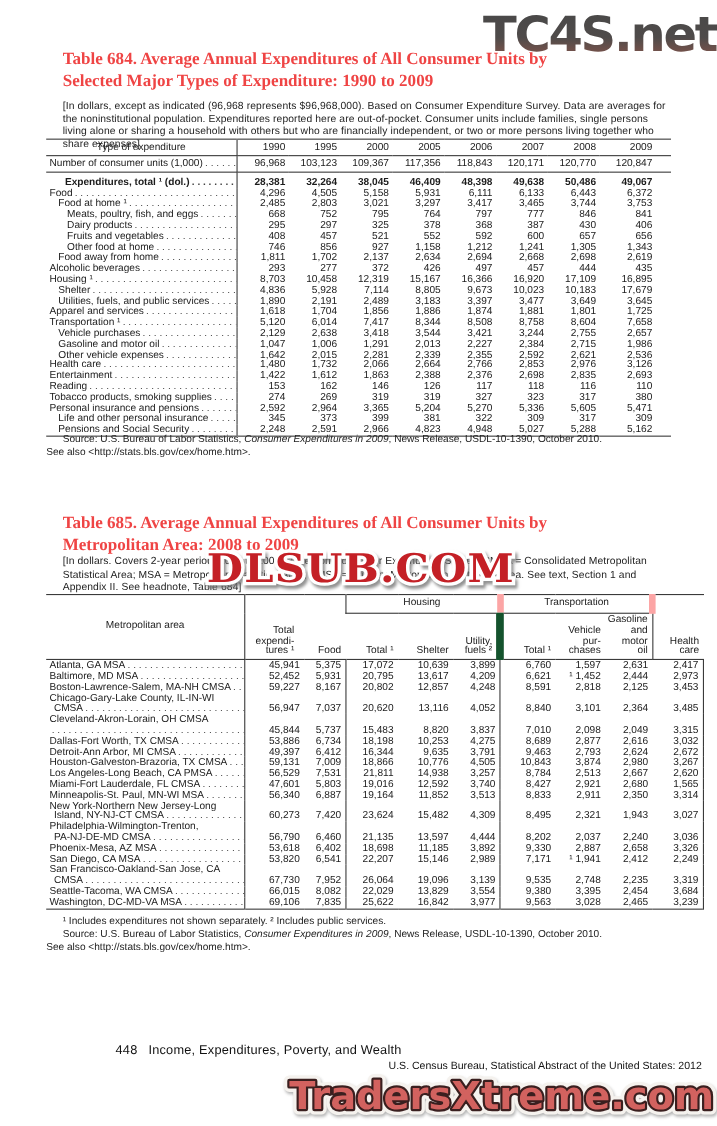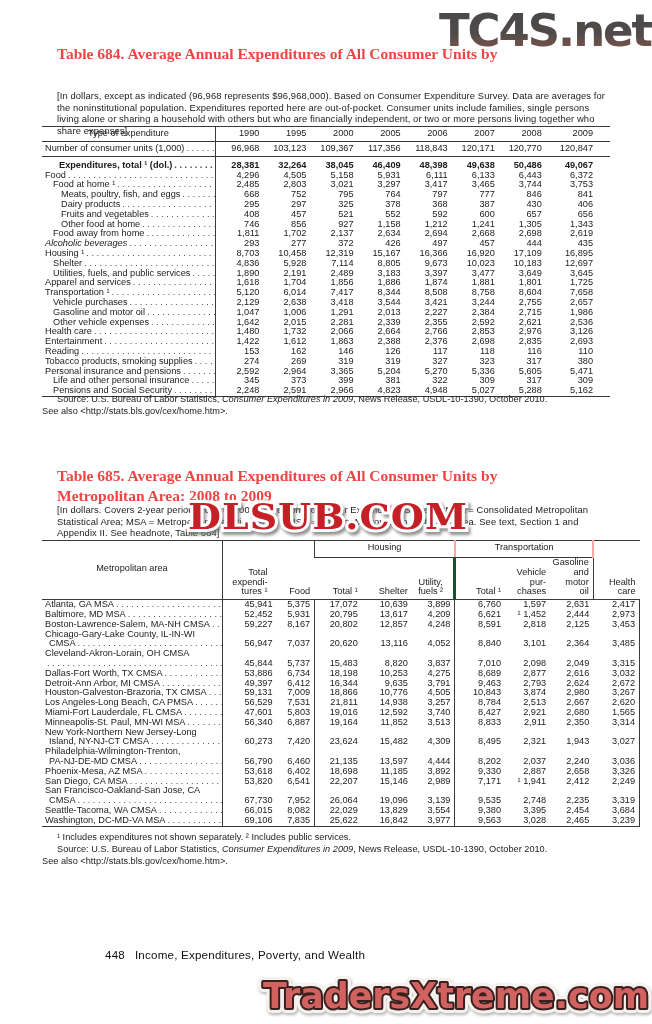--- a/index.html
+++ b/index.html
@@ -62,6 +62,7 @@
 
   <div class="block tbl-title" style="top:44px;left:57px;">
     <div>Table 684. Average Annual Expenditures of All Consumer Units by</div>
+    <div>Selected Major Types of Expenditure: 1990 to 2009</div>
   </div>
 
   <div class="block headnote" style="top:90px;left:57px;width:552px;">[In dollars, except as indicated (96,968 represents $96,968,000). Based on Consumer Expenditure Survey. Data are averages for the noninstitutional population. Expenditures reported here are out-of-pocket. Consumer units include families, single persons living alone or sharing a household with others but who are financially independent, or two or more persons living together who share expenses]</div>

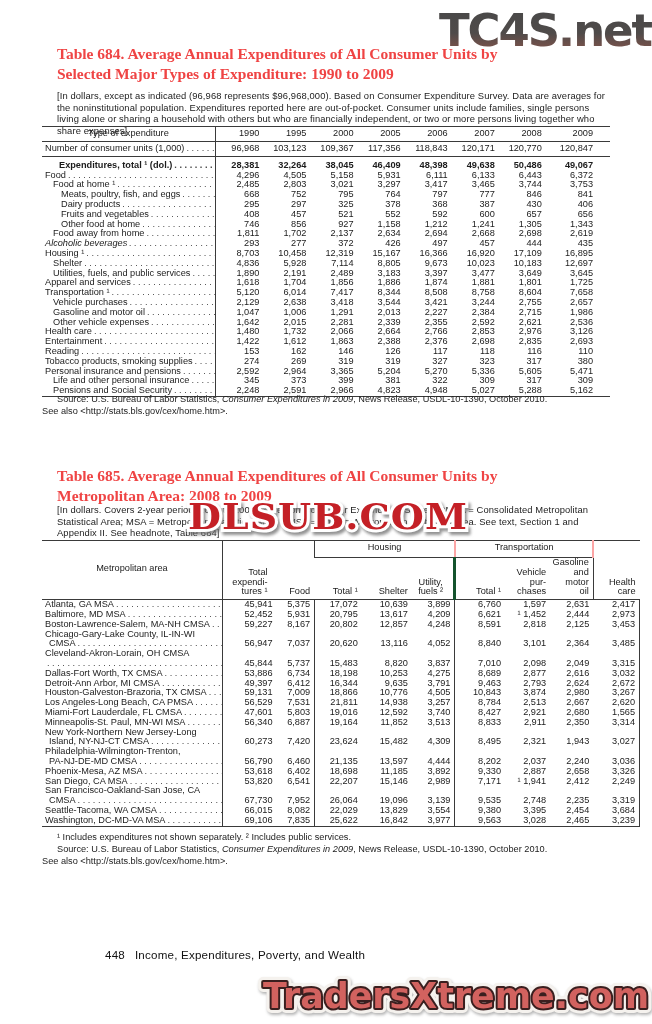--- a/index.html
+++ b/index.html
@@ -239,7 +239,7 @@
         </tr>
         <tr>
           <td class="lbl">
-            <div class="lf" style="padding-left: 3px; font-style: italic;">
+            <div class="lf" style="padding-left: 3px;">
               <span class="lt">Alcoholic beverages</span>
               <span class="dots"> .  .  .  .  .  .  .  .  .  .  .  .  .  .  .  .  .  .  .  .  .  .  .  .  .  .  .  .  .  .  .  .  .  .  .  .  .  .  .  .  .  .  .  .  .  .  .  .  .  .  .  .  .  .  .  .  .  .  .  . </span>
             </div>

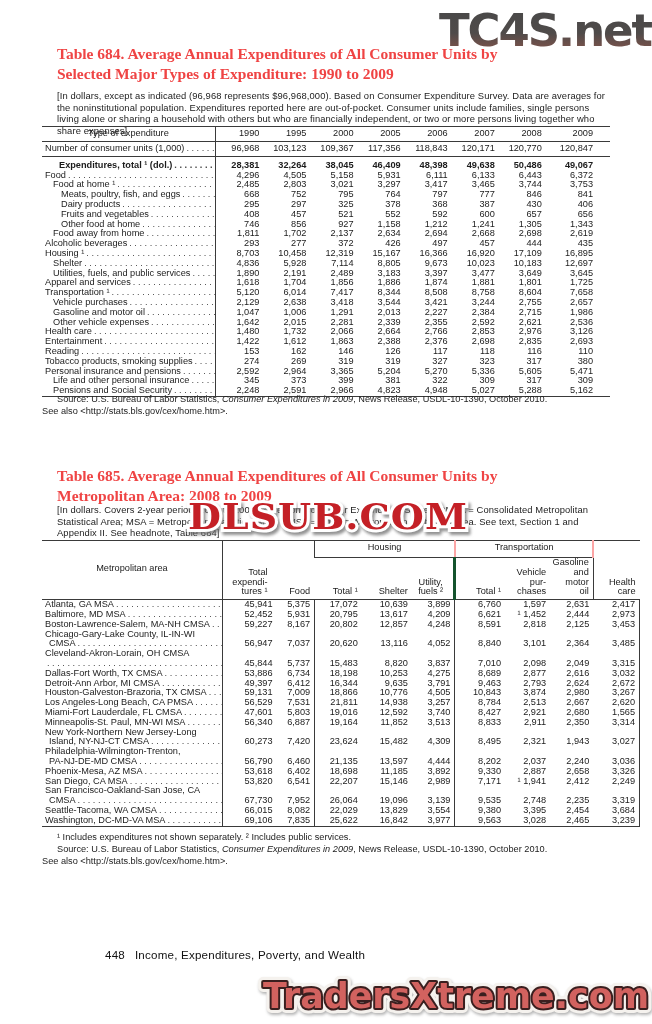--- a/index.html
+++ b/index.html
@@ -283,7 +283,7 @@
           <td class="num">9,673</td>
           <td class="num">10,023</td>
           <td class="num">10,183</td>
-          <td class="num last">12,697</td>
+          <td class="num last">17,679</td>
         </tr>
         <tr>
           <td class="lbl">

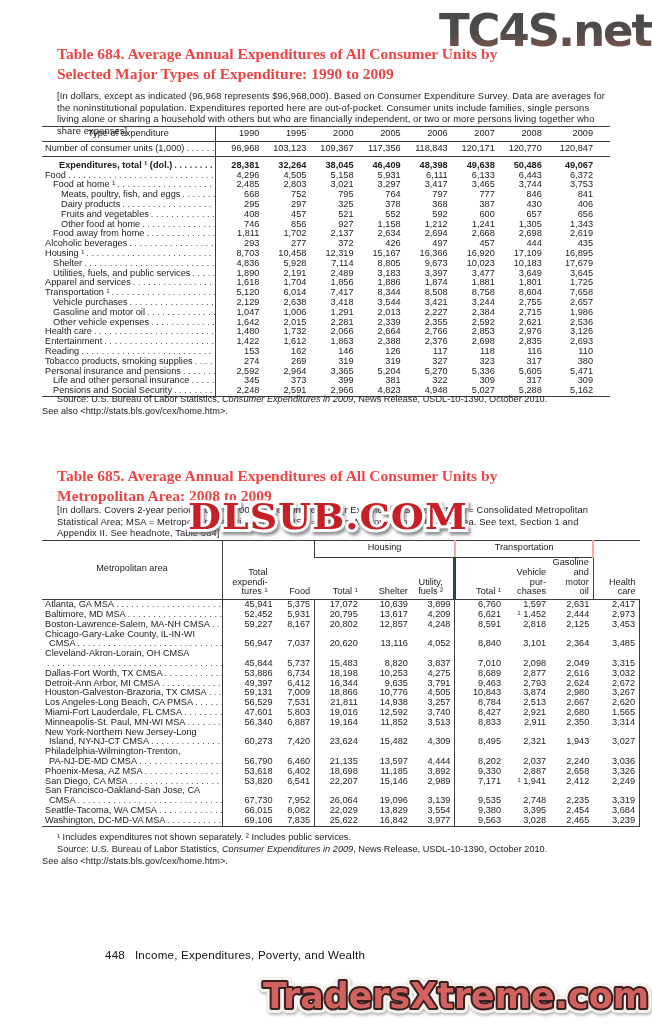--- a/index.html
+++ b/index.html
@@ -36,7 +36,7 @@
   .t685{width:598px;font-size:9.2px;line-height:9.8px;border-top:1.5px solid #3a3a3a;border-bottom:1.5px solid #3a3a3a;}
   .t685 thead th{vertical-align:bottom;border-bottom:1px solid #3a3a3a;white-space:pre-line;padding-bottom:2px;}
   .t685 th.metro-h{text-align:center;vertical-align:middle;border-right:1px solid #3a3a3a;}
-  .t685 th.grp{text-align:center;vertical-align:middle;height:14px;border-left:1px solid #3a3a3a;border-right:2px solid #fca5a5;}
+  .t685 th.grp{text-align:center;vertical-align:middle;height:14px;border-left:1px solid #3a3a3a;border-right:6px solid #fca5a5;}
   .t685 th.num{padding-right:4px;}
   .t685 th.h-texp{padding-right:9px;}
   .t685 th.h-health{border-left:1px solid #3a3a3a;}

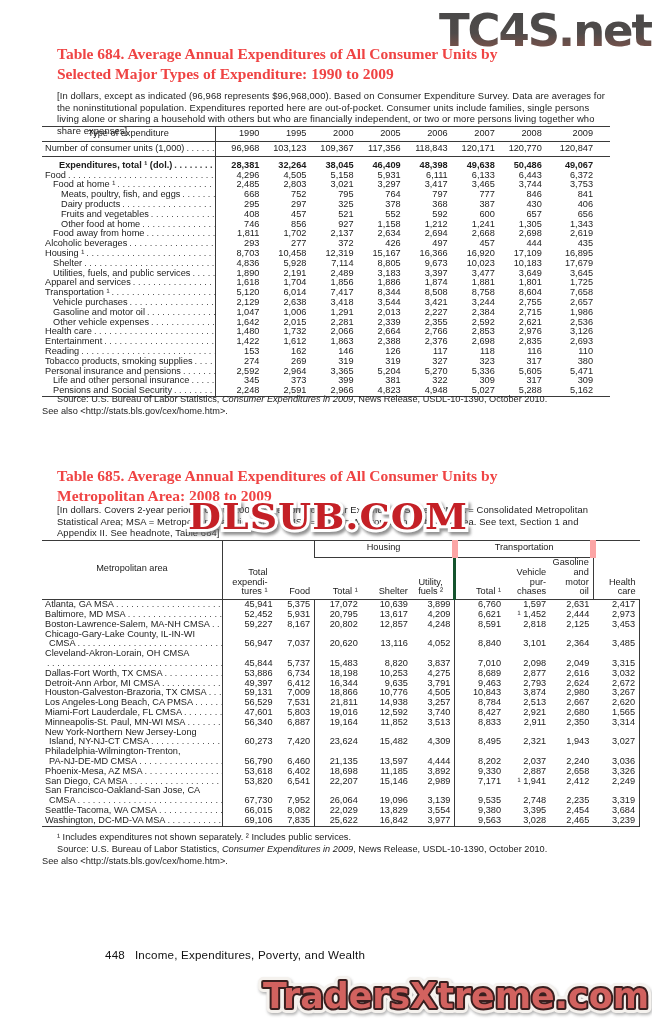--- a/index.html
+++ b/index.html
@@ -536,7 +536,7 @@
       <tr>
         <th class="num">Total ¹</th>
         <th class="num">Shelter</th>
-        <th class="num" style="border-right:3px solid #14532d;text-align:center;">Utility,
+        <th class="num" style="border-right:7px solid #14532d;">Utility,
 fuels ²</th>
         <th class="num">Total ¹</th>
         <th class="num">Vehicle

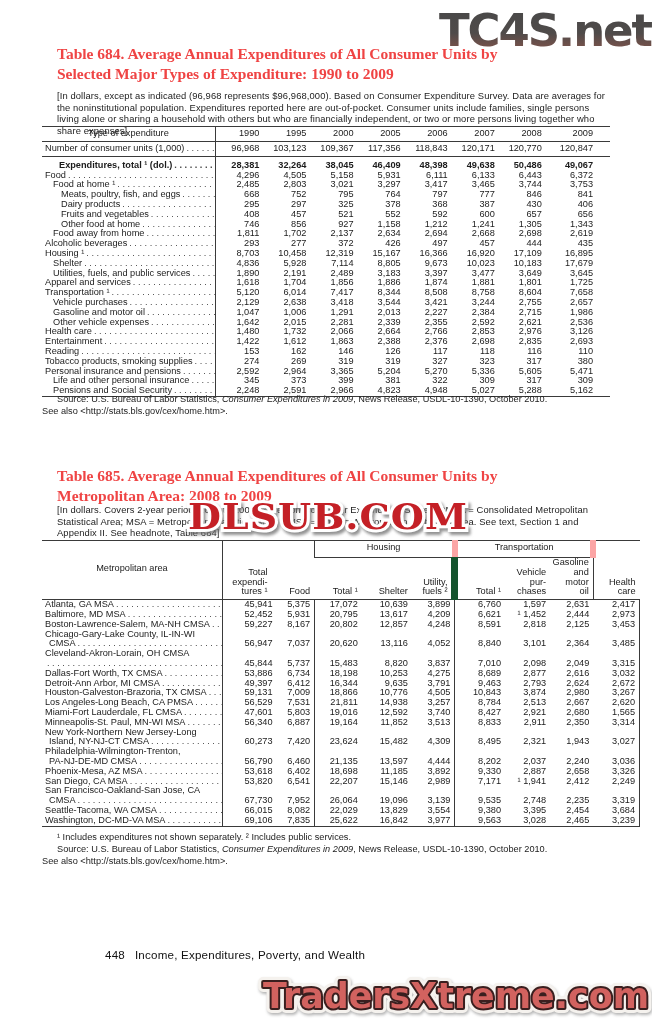--- a/index.html
+++ b/index.html
@@ -871,6 +871,7 @@
   <div class="block footer-left" style="top:948px;left:57px;">
     <span class="pgnum">448</span><span>Income, Expenditures, Poverty, and Wealth</span>
   </div>
+  <div class="block footer-right" style="top:964px;right:14px;">U.S. Census Bureau, Statistical Abstract of the United States: 2012</div>
 
   <svg class="wm wm-top" style="top:4px;right:-2px;" width="218" height="54" viewBox="0 0 218 54">
     <defs>

